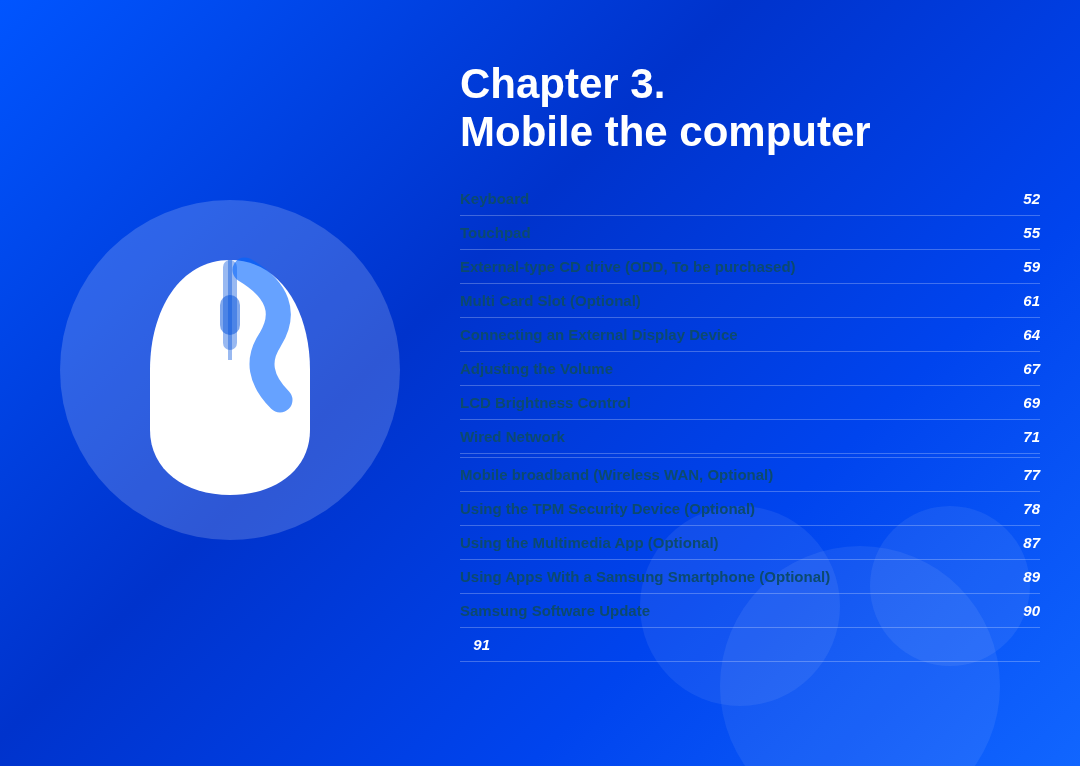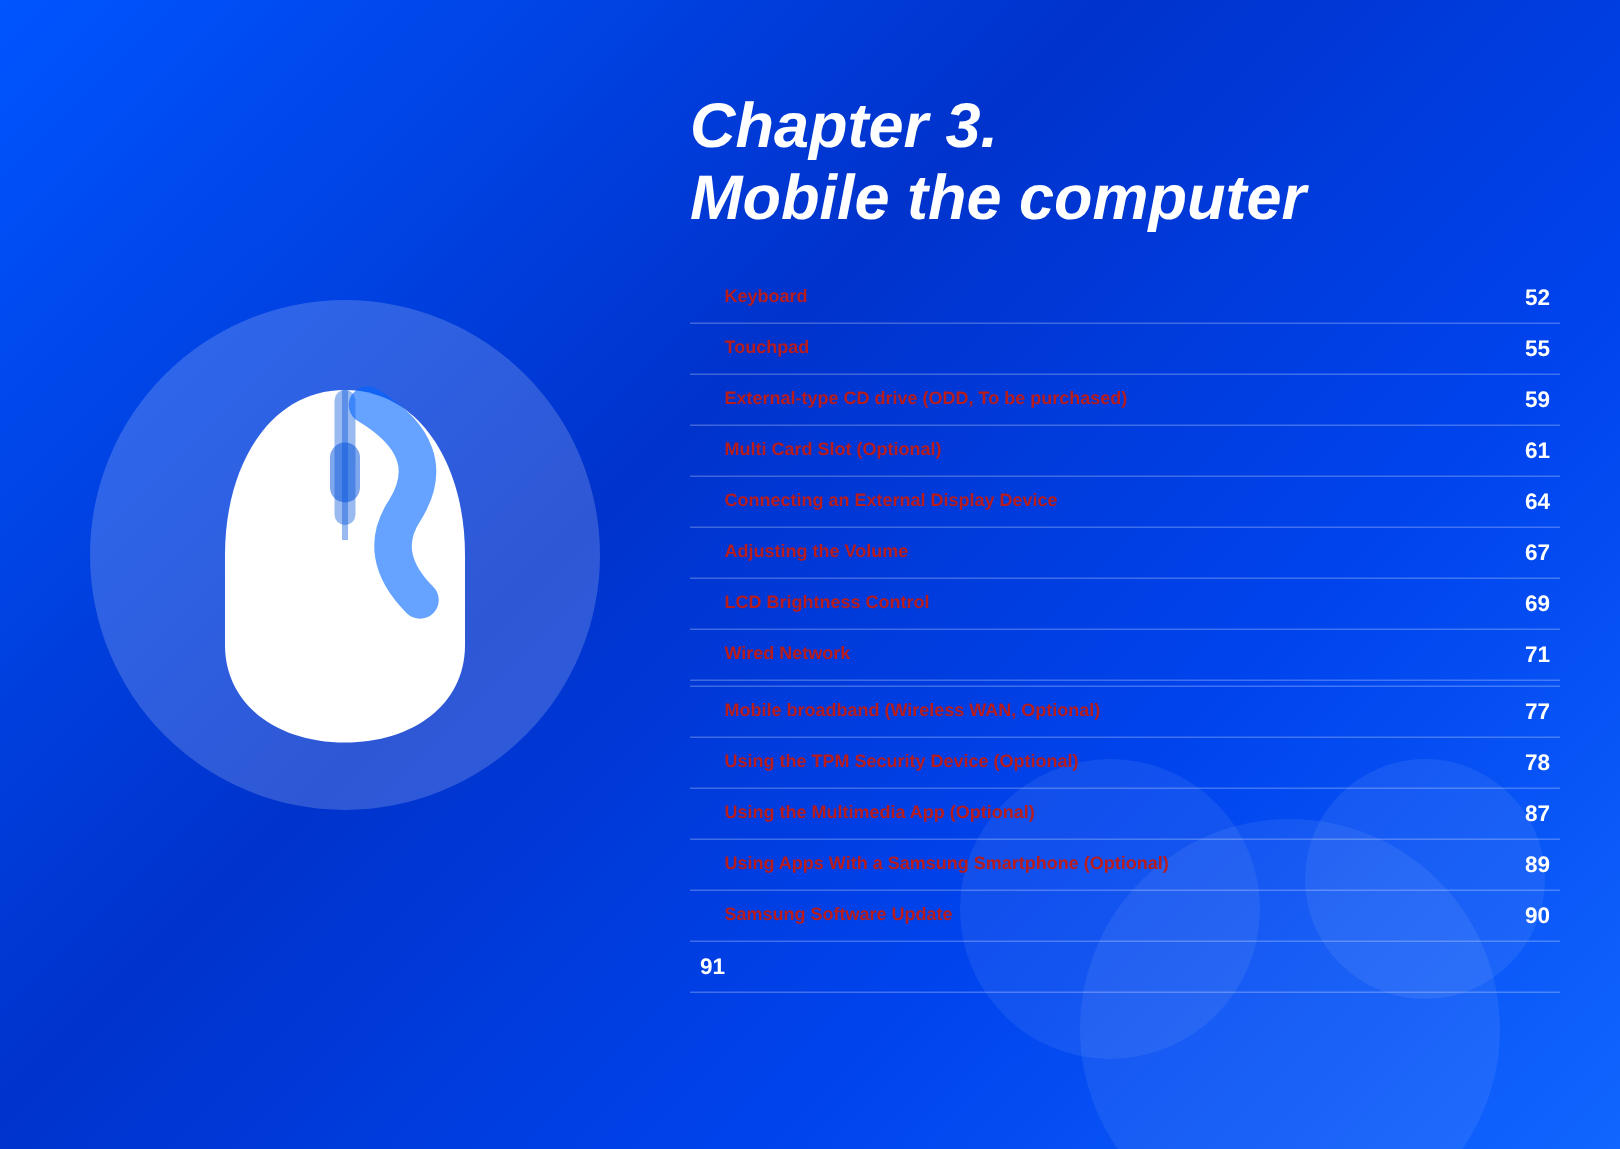--- a/index.html
+++ b/index.html
@@ -73,7 +73,6 @@
       color: #ffffff;
       font-size: 42px;
       font-weight: 900;
-      font-style: italic;
       line-height: 1.15;
       margin-bottom: 28px;
     }

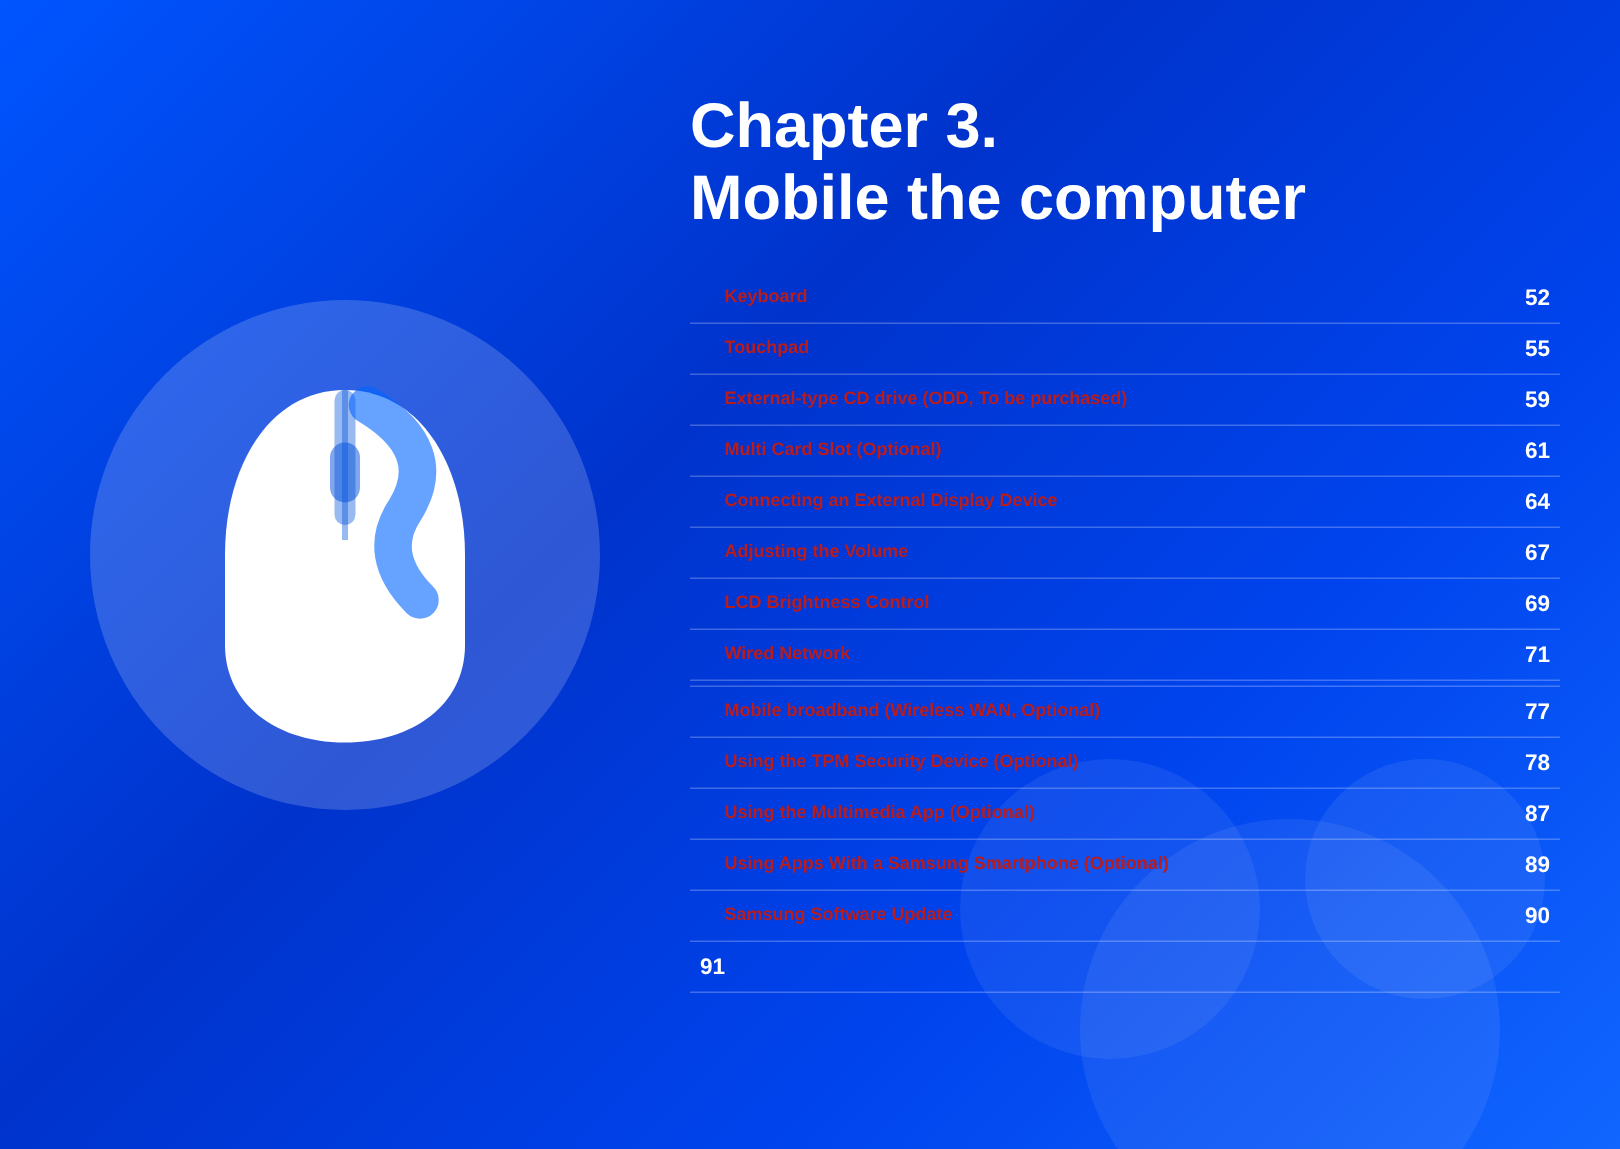--- a/index.html
+++ b/index.html
@@ -94,12 +94,11 @@
     }
 
     .toc-item-label {
-      color: #b91c1c;
-      font-size: 12px;
+      color: #0c4a6e;
+      font-size: 15px;
       font-weight: 700;
       flex: 1;
       padding-right: 10px;
-      margin-left: 23px;
     }
 
     .toc-item-page {

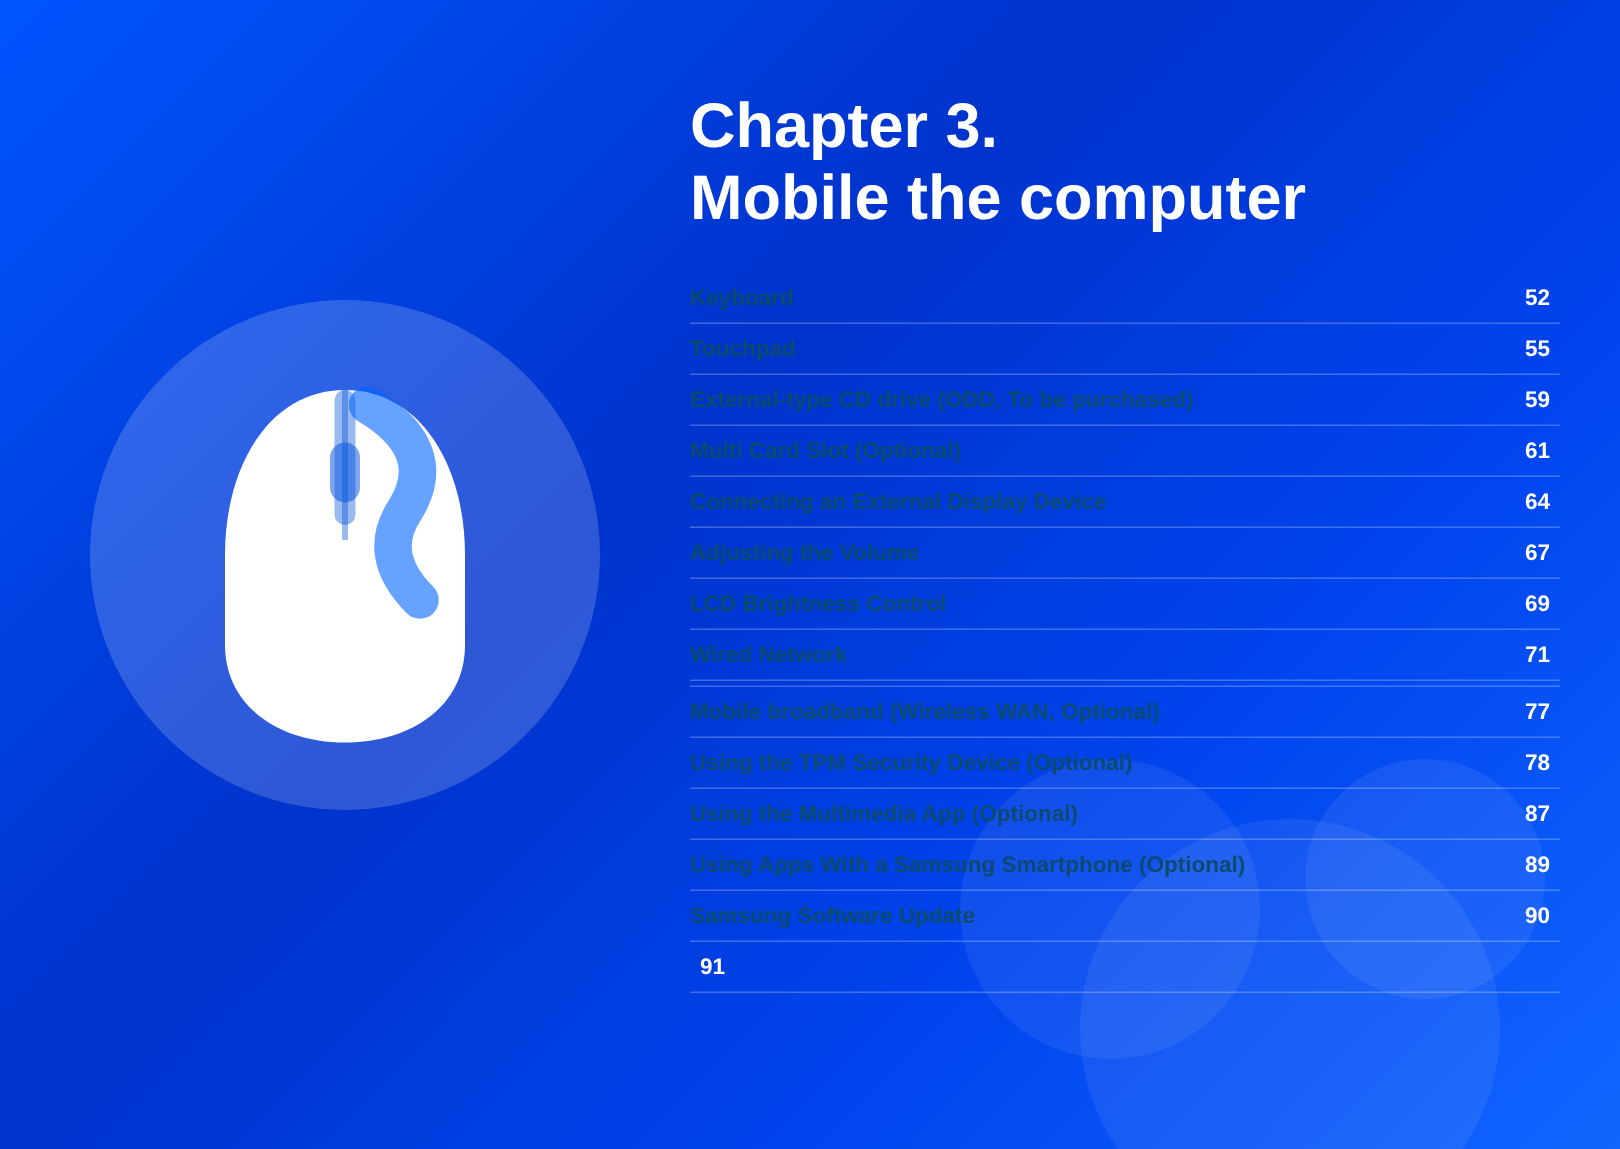--- a/index.html
+++ b/index.html
@@ -106,7 +106,8 @@
       font-size: 15px;
       font-weight: 900;
       min-width: 30px;
-      text-align: center;
+      text-align: right;
+      font-style: italic;
     }
 
     .toc-divider {

